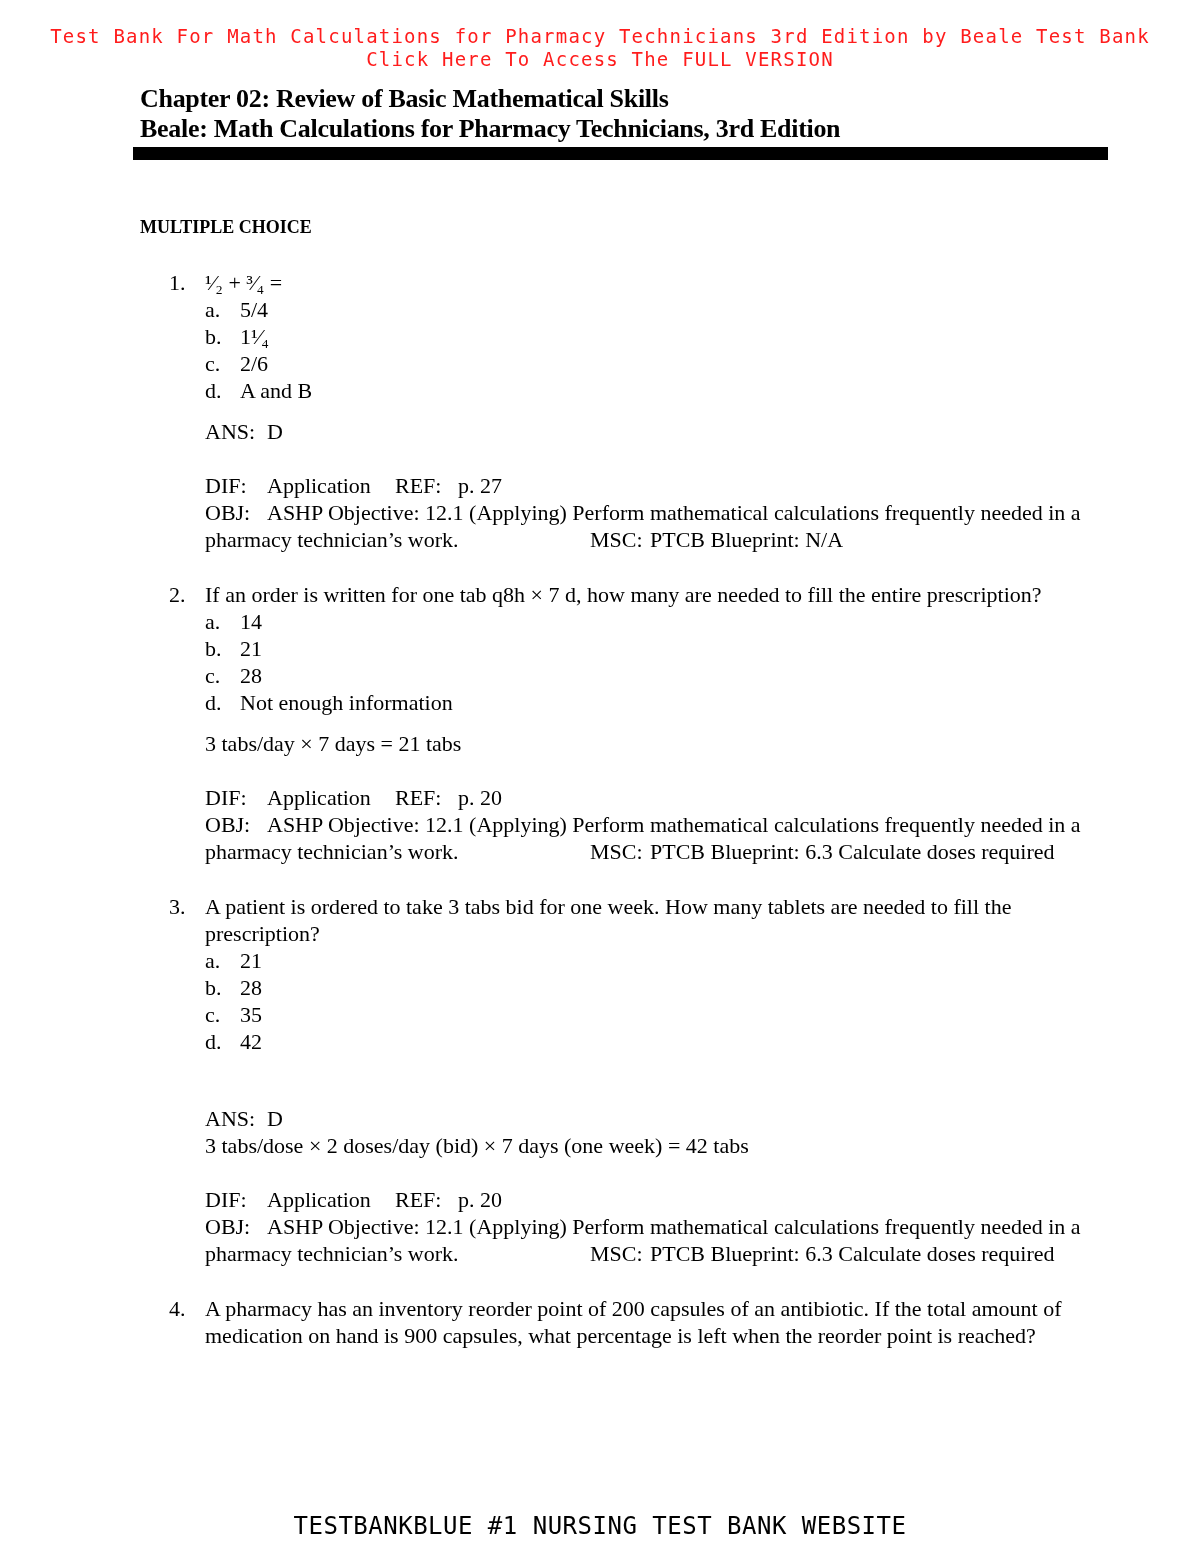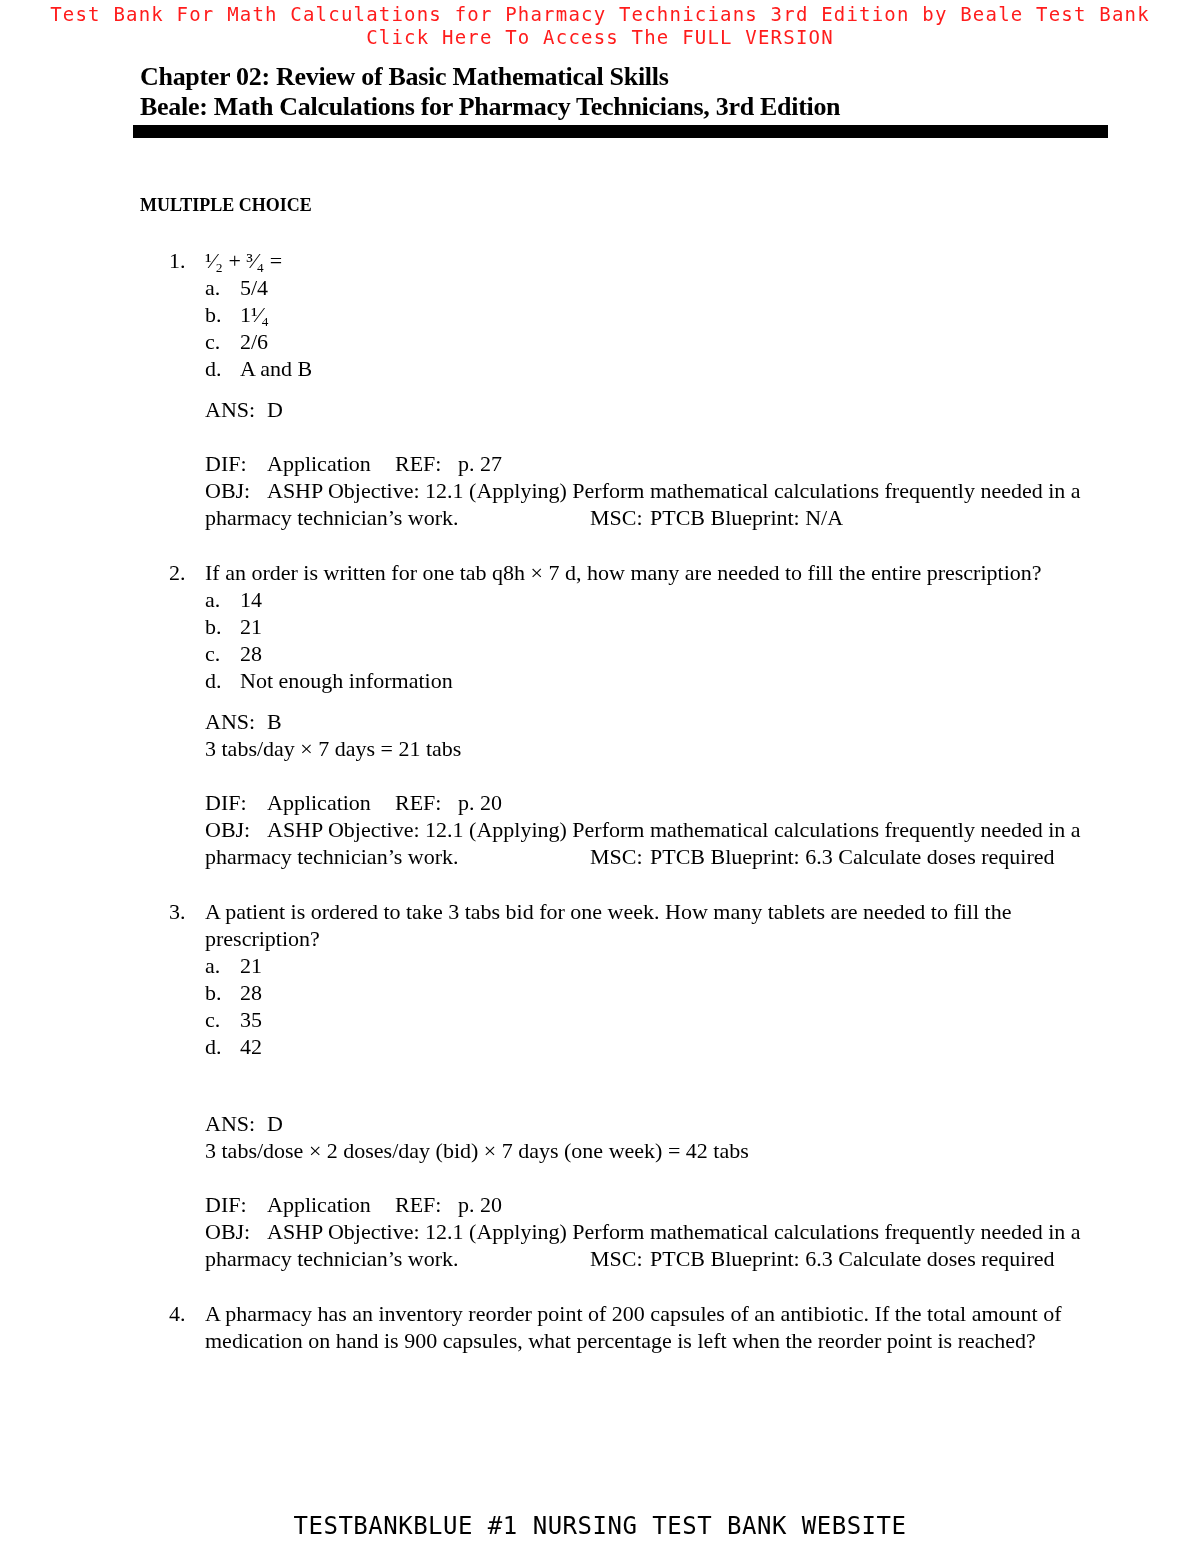--- a/index.html
+++ b/index.html
@@ -15,7 +15,7 @@
 
   
   .red-header {
-    padding-top: 3px;
+    padding-top: 25px;
     text-align: center;
     font-family: "DejaVu Sans Mono", "Liberation Mono", monospace;
     font-size: 19px;

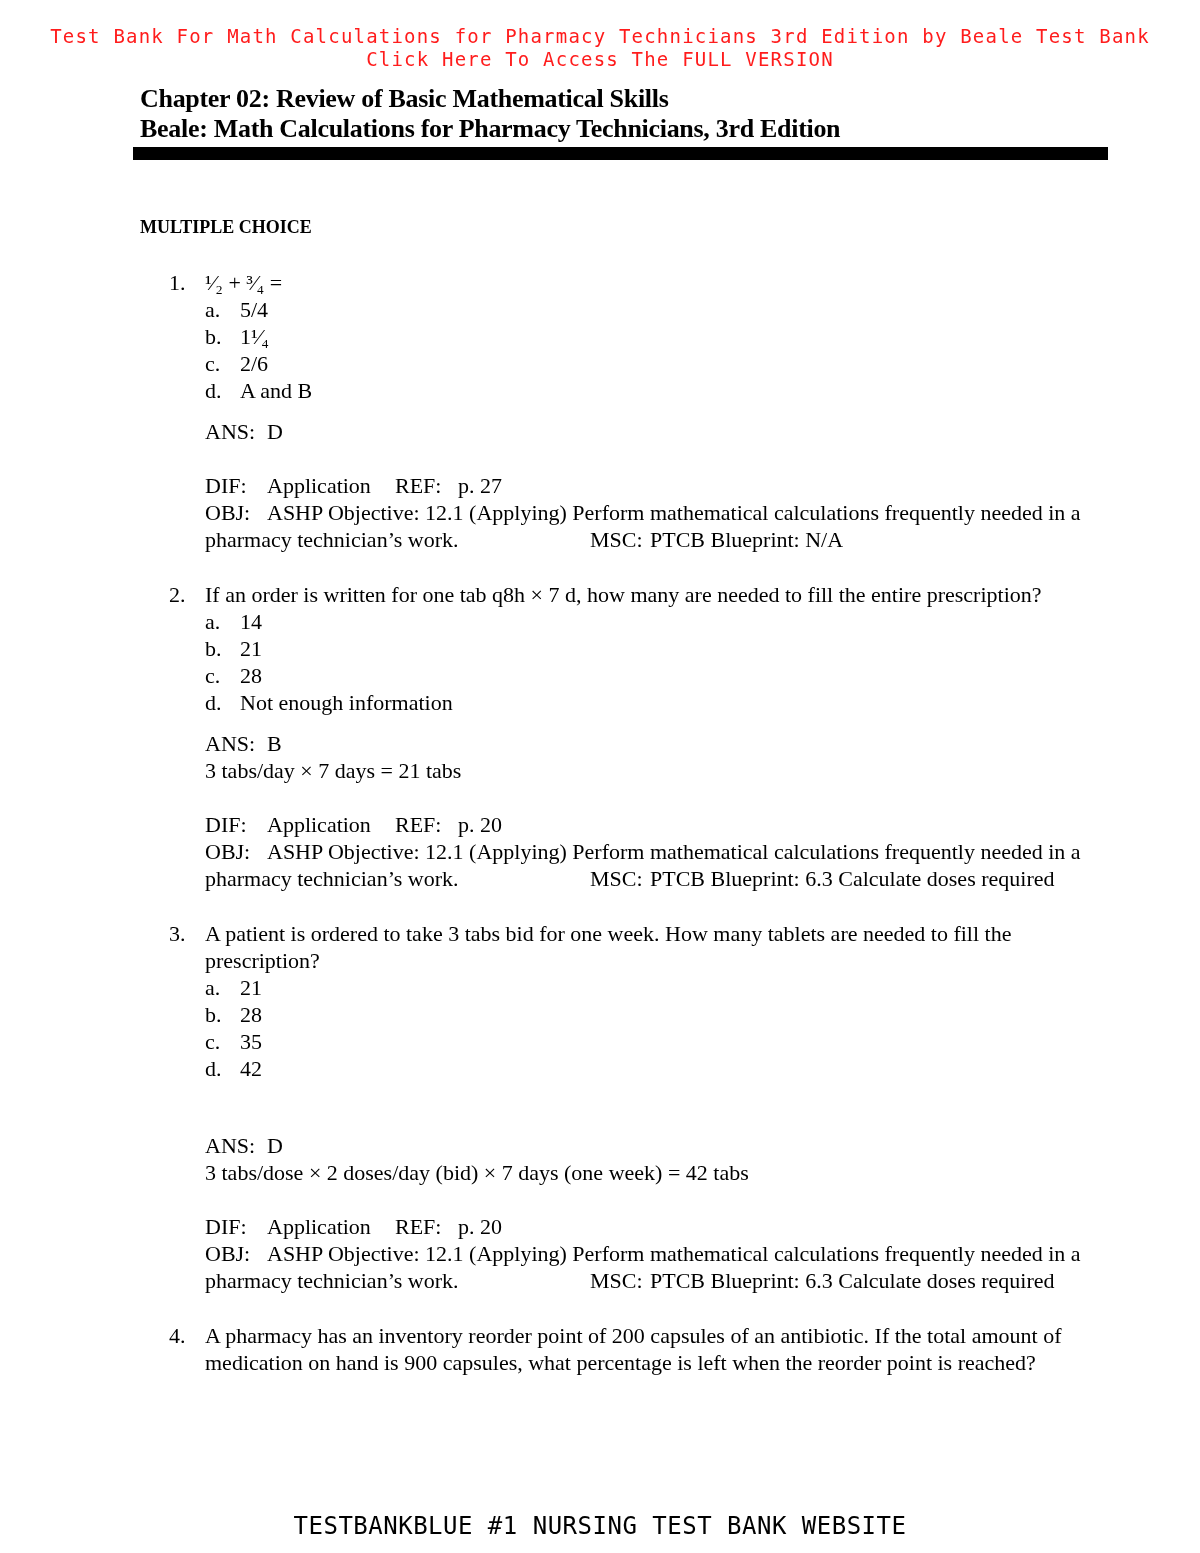--- a/index.html
+++ b/index.html
@@ -184,9 +184,6 @@
           </div>
         </div>
         <div class="ans-block">
-          <div class="ans-line">
-            <span class="lbl ans-lbl">ANS:</span><span>B</span>
-          </div>
           <div class="expl">3 tabs/day × 7 days = 21 tabs</div>
           <div class="meta">
             <div class="dif-line">

